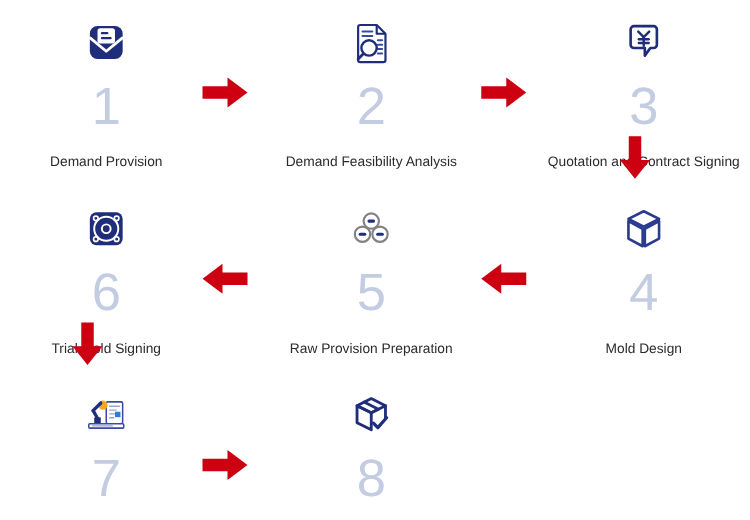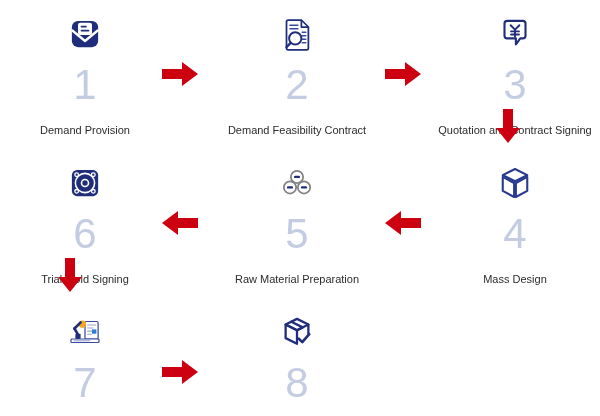--- a/index.html
+++ b/index.html
@@ -110,7 +110,7 @@
     </div>
     <div class="node-caption">
       <div class="node-number">2</div>
-      <div class="node-label">Demand Feasibility Contract</div>
+      <div class="node-label">Demand Feasibility Analysis</div>
     </div>
   </div>
 

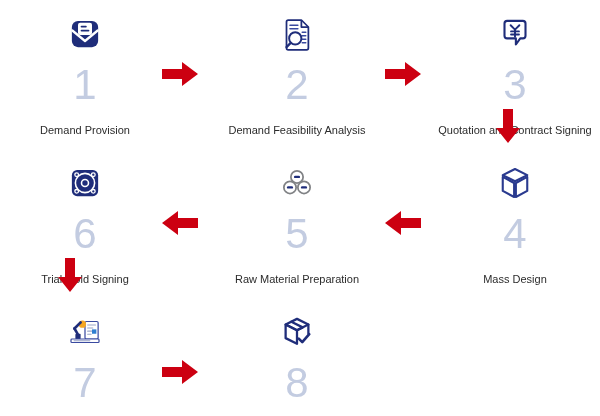--- a/index.html
+++ b/index.html
@@ -162,7 +162,7 @@
     </div>
     <div class="node-caption">
       <div class="node-number">5</div>
-      <div class="node-label">Raw Material Preparation</div>
+      <div class="node-label">Raw Provision Preparation</div>
     </div>
   </div>
 

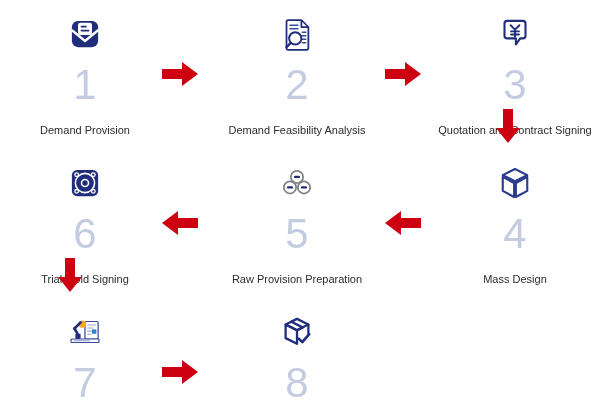--- a/index.html
+++ b/index.html
@@ -145,7 +145,7 @@
     </div>
     <div class="node-caption">
       <div class="node-number">4</div>
-      <div class="node-label">Mass Design</div>
+      <div class="node-label">Mold Design</div>
     </div>
   </div>
 

